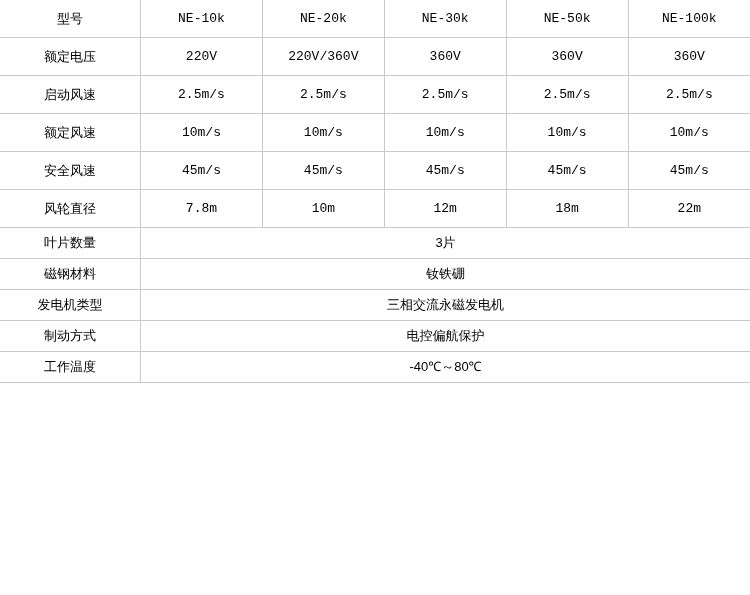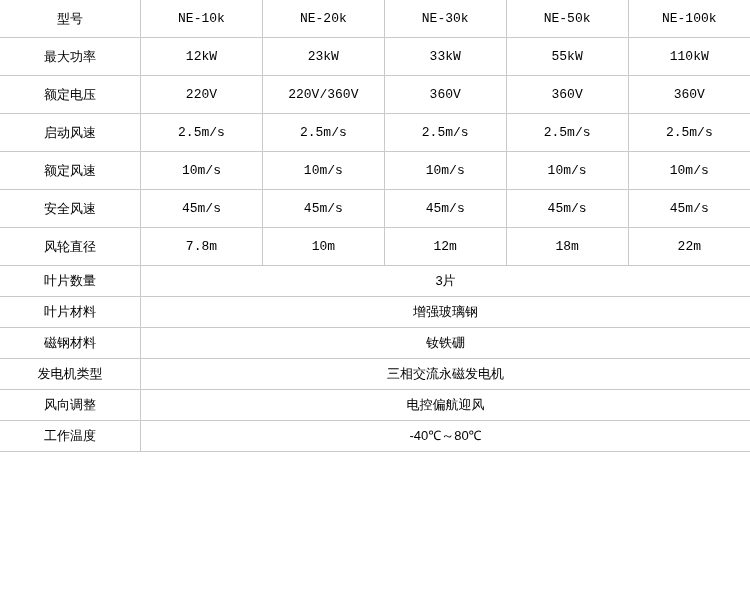--- a/index.html
+++ b/index.html
@@ -71,14 +71,6 @@
     </tr>
 
 
-    <tr>
-      <td class="label-cell">最大功率</td>
-      <td class="value-cell">12kW</td>
-      <td class="value-cell">23kW</td>
-      <td class="value-cell">33kW</td>
-      <td class="value-cell">55kW</td>
-      <td class="value-cell">110kW</td>
-    </tr>
 
     <tr>
       <td class="label-cell">额定电压</td>

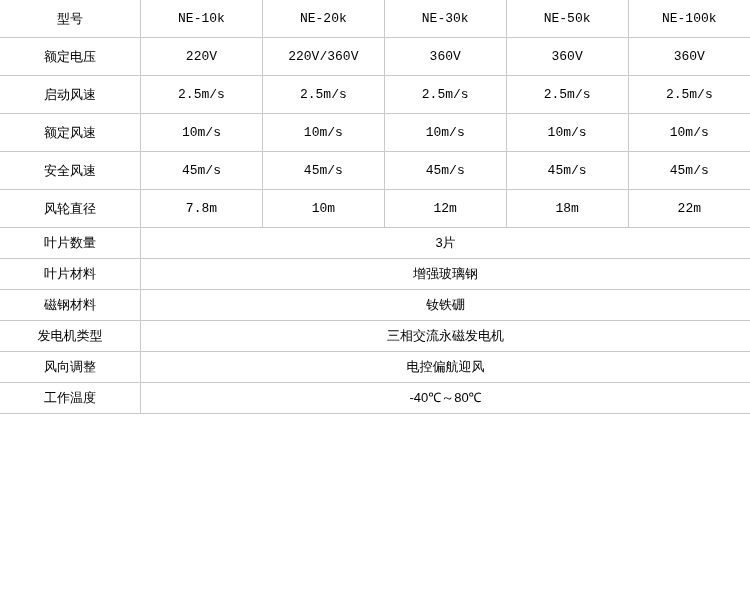--- a/index.html
+++ b/index.html
@@ -122,10 +122,6 @@
       <td class="merged-cell" colspan="5">3片</td>
     </tr>
     <tr class="thin">
-      <td class="label-cell">叶片材料</td>
-      <td class="merged-cell" colspan="5">增强玻璃钢</td>
-    </tr>
-    <tr class="thin">
       <td class="label-cell">磁钢材料</td>
       <td class="merged-cell" colspan="5">钕铁硼</td>
     </tr>

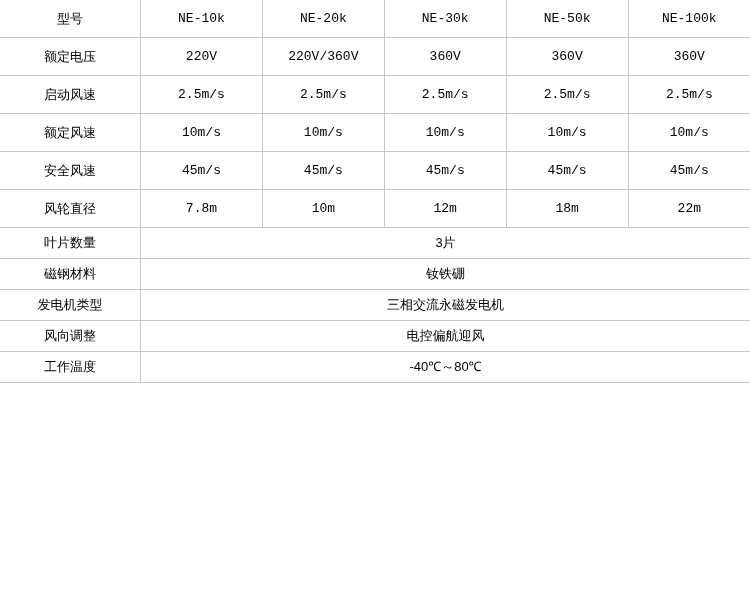--- a/index.html
+++ b/index.html
@@ -130,6 +130,10 @@
       <td class="merged-cell" colspan="5">三相交流永磁发电机</td>
     </tr>
     <tr class="thin">
+      <td class="label-cell">制动方式</td>
+      <td class="merged-cell" colspan="5">电控偏航保护</td>
+    </tr>
+    <tr class="thin">
       <td class="label-cell">风向调整</td>
       <td class="merged-cell" colspan="5">电控偏航迎风</td>
     </tr>

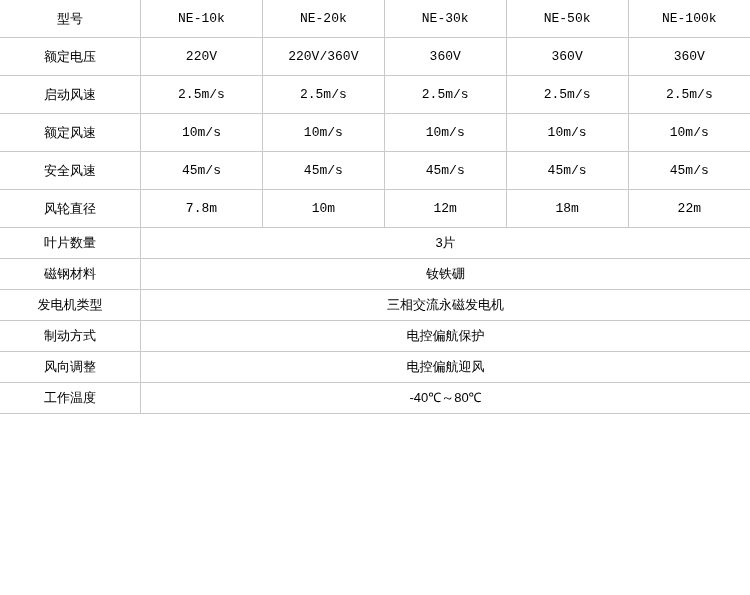--- a/index.html
+++ b/index.html
@@ -134,10 +134,6 @@
       <td class="merged-cell" colspan="5">电控偏航保护</td>
     </tr>
     <tr class="thin">
-      <td class="label-cell">风向调整</td>
-      <td class="merged-cell" colspan="5">电控偏航迎风</td>
-    </tr>
-    <tr class="thin">
       <td class="label-cell">工作温度</td>
       <td class="merged-cell" colspan="5">-40℃～80℃</td>
     </tr>

